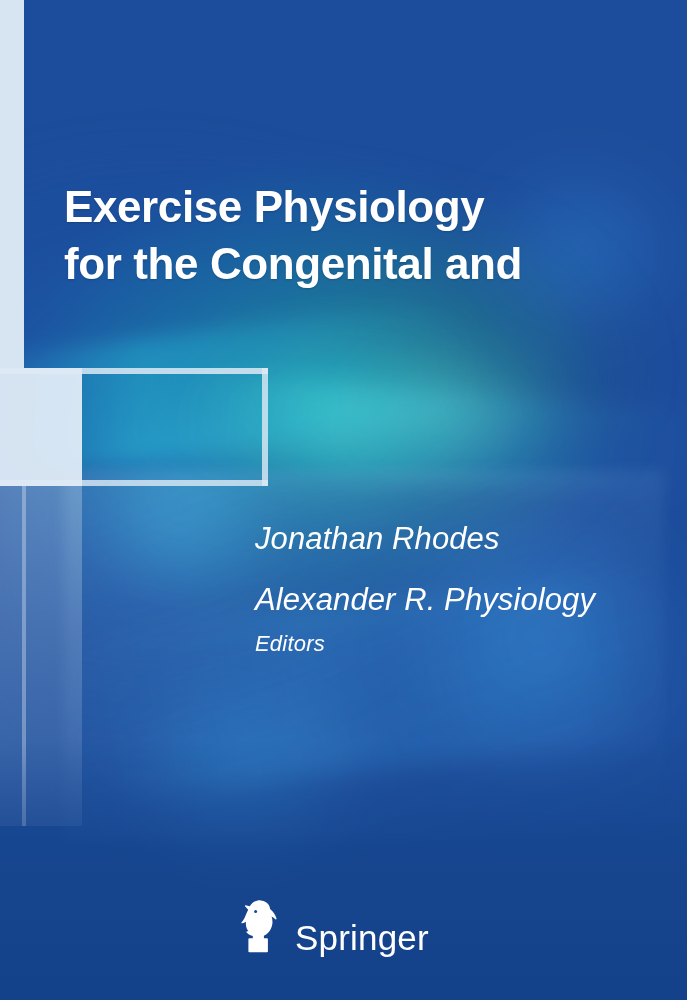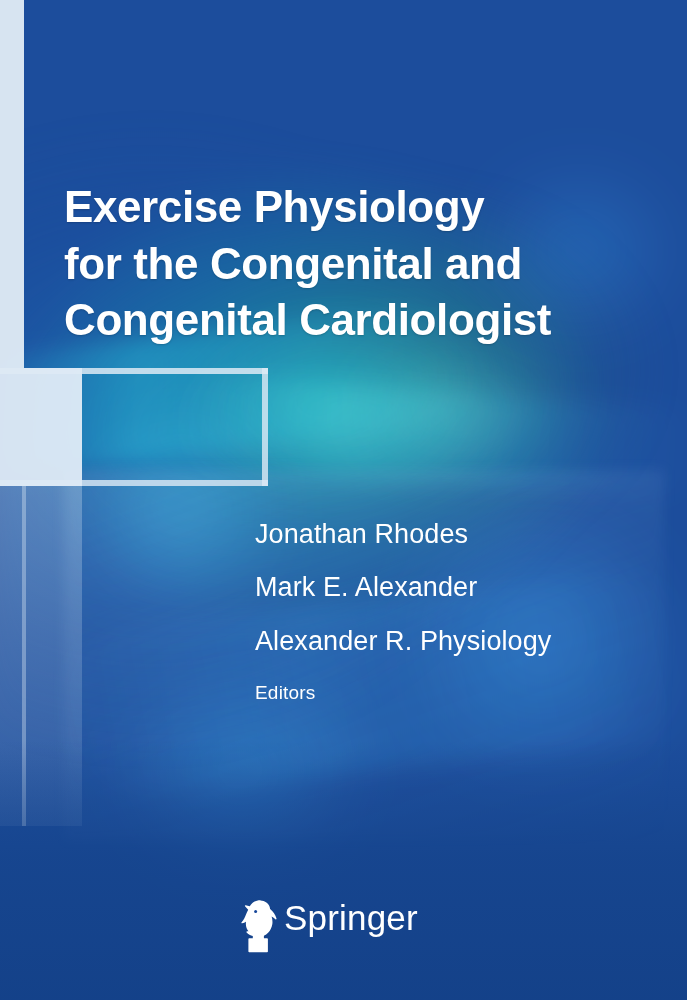--- a/index.html
+++ b/index.html
@@ -216,7 +216,6 @@
   <h1 class="title">
     <span class="line">Exercise Physiology</span>
     <span class="line">for the Congenital and</span>
-    <span class="line">Congenital Cardiologist</span>
   </h1>
 
   <div class="editors">

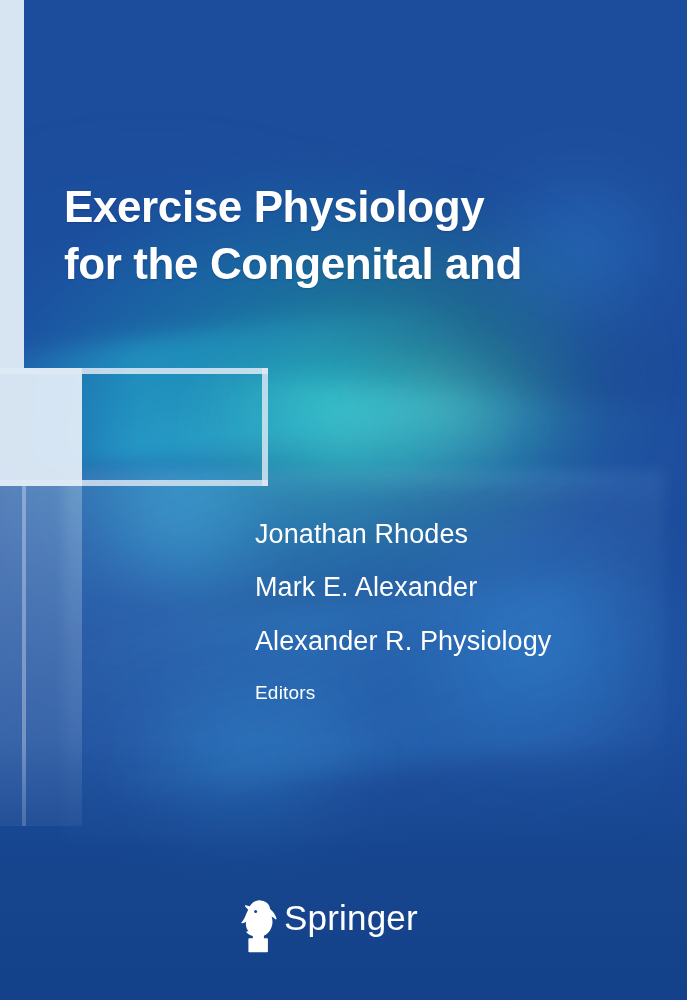--- a/index.html
+++ b/index.html
@@ -150,10 +150,11 @@
     color: #ffffff;
   }
   .editor {
-    font-size: 27px;
+    font-size: 31px;
     line-height: 1.98;
     font-weight: 400;
     letter-spacing: 0.1px;
+    font-style: italic;
   }
   .editors-role {
     margin-top: 14px;

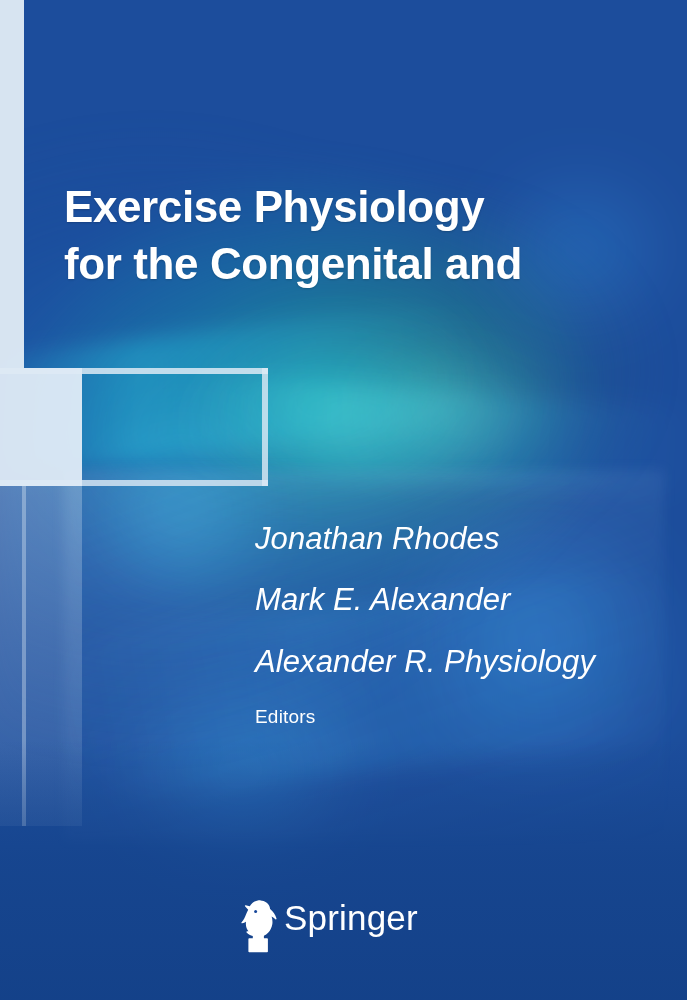--- a/index.html
+++ b/index.html
@@ -221,7 +221,6 @@
 
   <div class="editors">
     <div class="editor">Jonathan Rhodes</div>
-    <div class="editor">Mark E. Alexander</div>
     <div class="editor">Alexander R. Physiology</div>
     <div class="editors-role">Editors</div>
   </div>

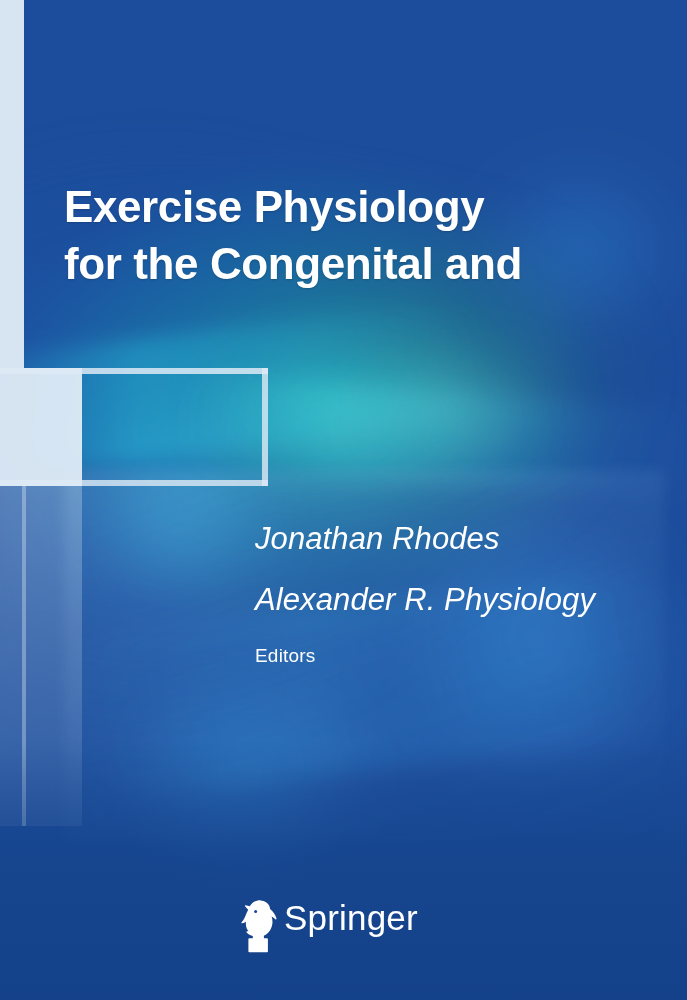--- a/index.html
+++ b/index.html
@@ -157,8 +157,8 @@
     font-style: italic;
   }
   .editors-role {
-    margin-top: 14px;
-    font-size: 19px;
+    font-size: 22px;
+    font-style: italic;
     letter-spacing: 0.2px;
   }
 

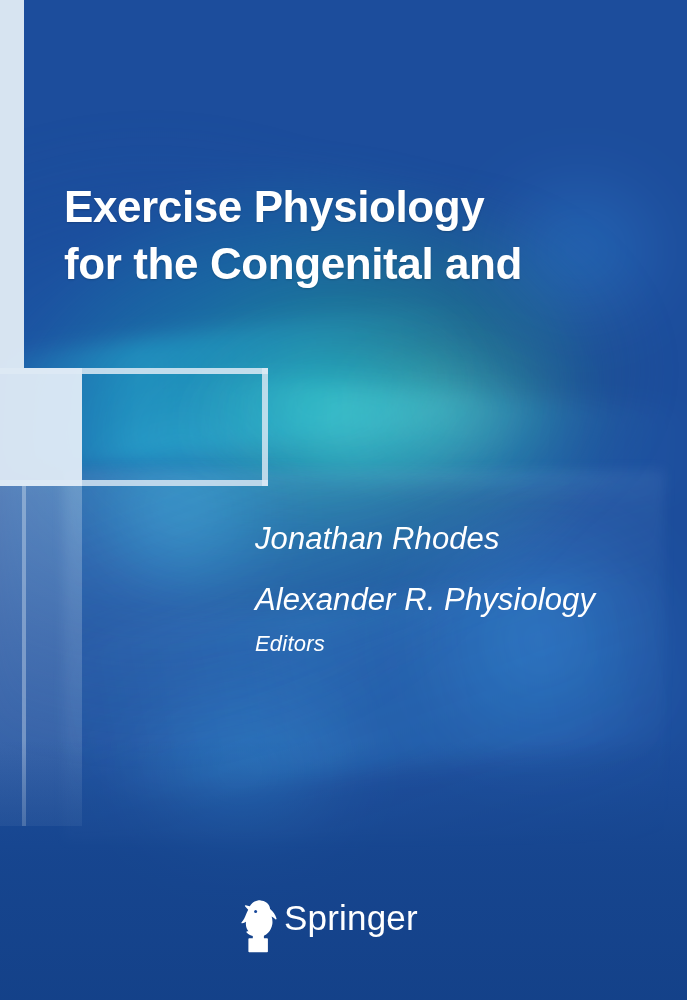--- a/index.html
+++ b/index.html
@@ -168,8 +168,8 @@
     left: 237px;
     bottom: 42px;
     display: flex;
-    align-items: flex-start;
-    gap: 1px;
+    align-items: flex-end;
+    gap: 12px;
   }
   .logo-mark {
     width: 46px;

